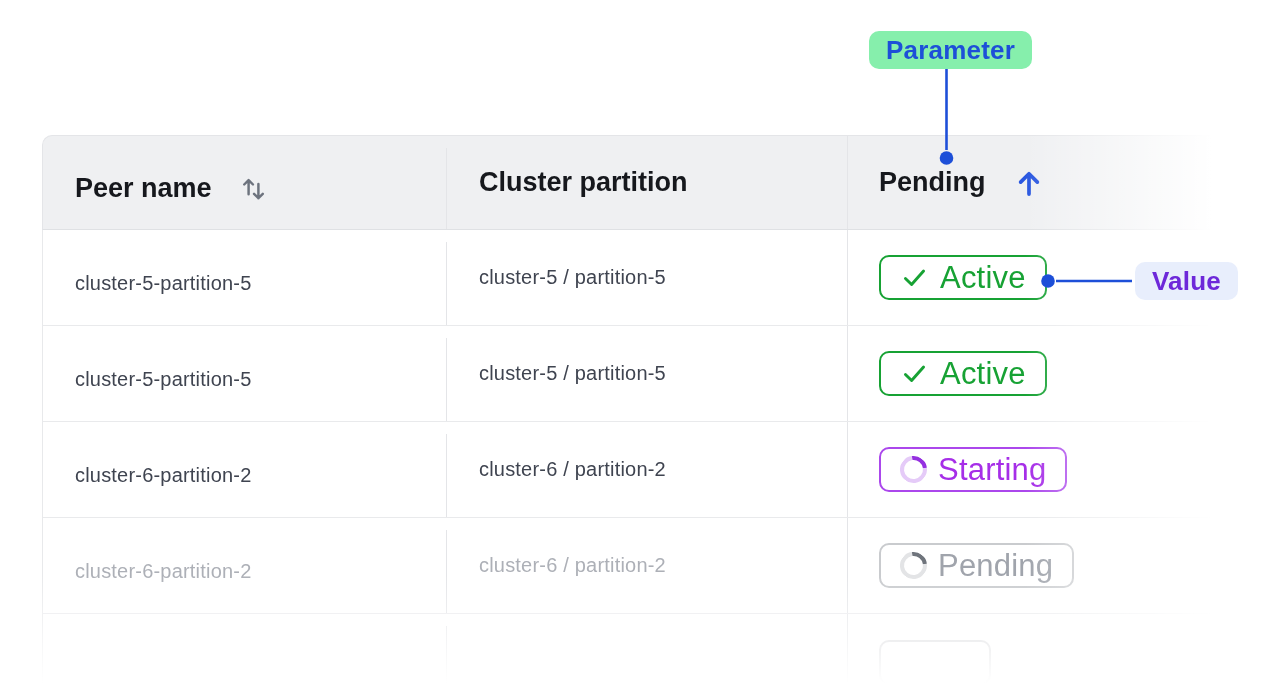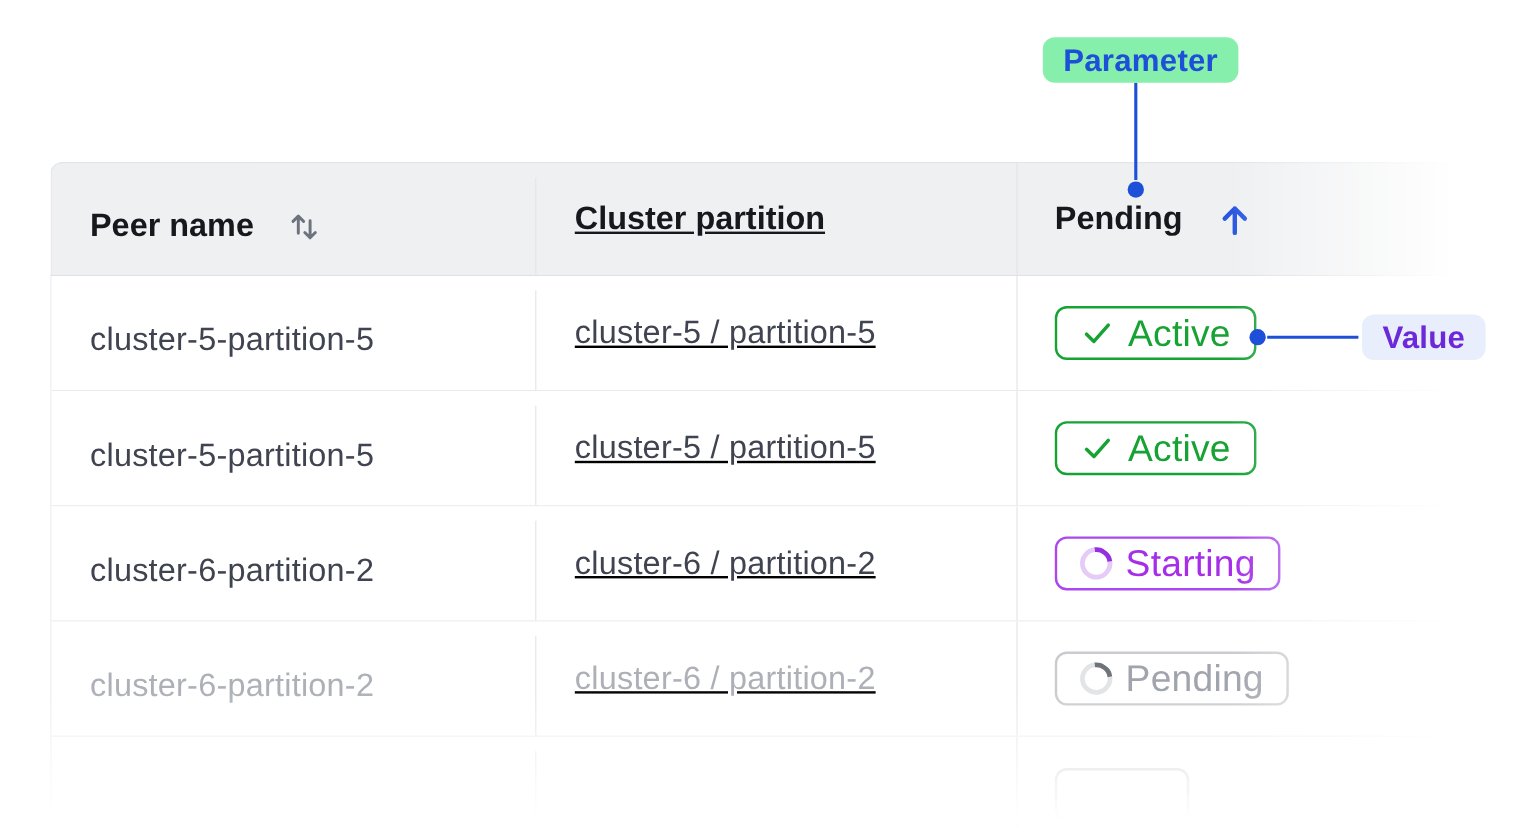--- a/index.html
+++ b/index.html
@@ -51,7 +51,7 @@
     padding-left: 32px;
   }
   .col1 { width: 404px; border-right: 1px solid #e4e5e8; margin-top: 12px; }
-  .col2 { width: 401px; border-right: 1px solid #e4e5e8; text-decoration: underline; }
+  .col2 { width: 401px; border-right: 1px solid #e4e5e8; }
   .col3 { flex: 1; padding-left: 31px; }
   .cell-text {
     font-size: 27px;

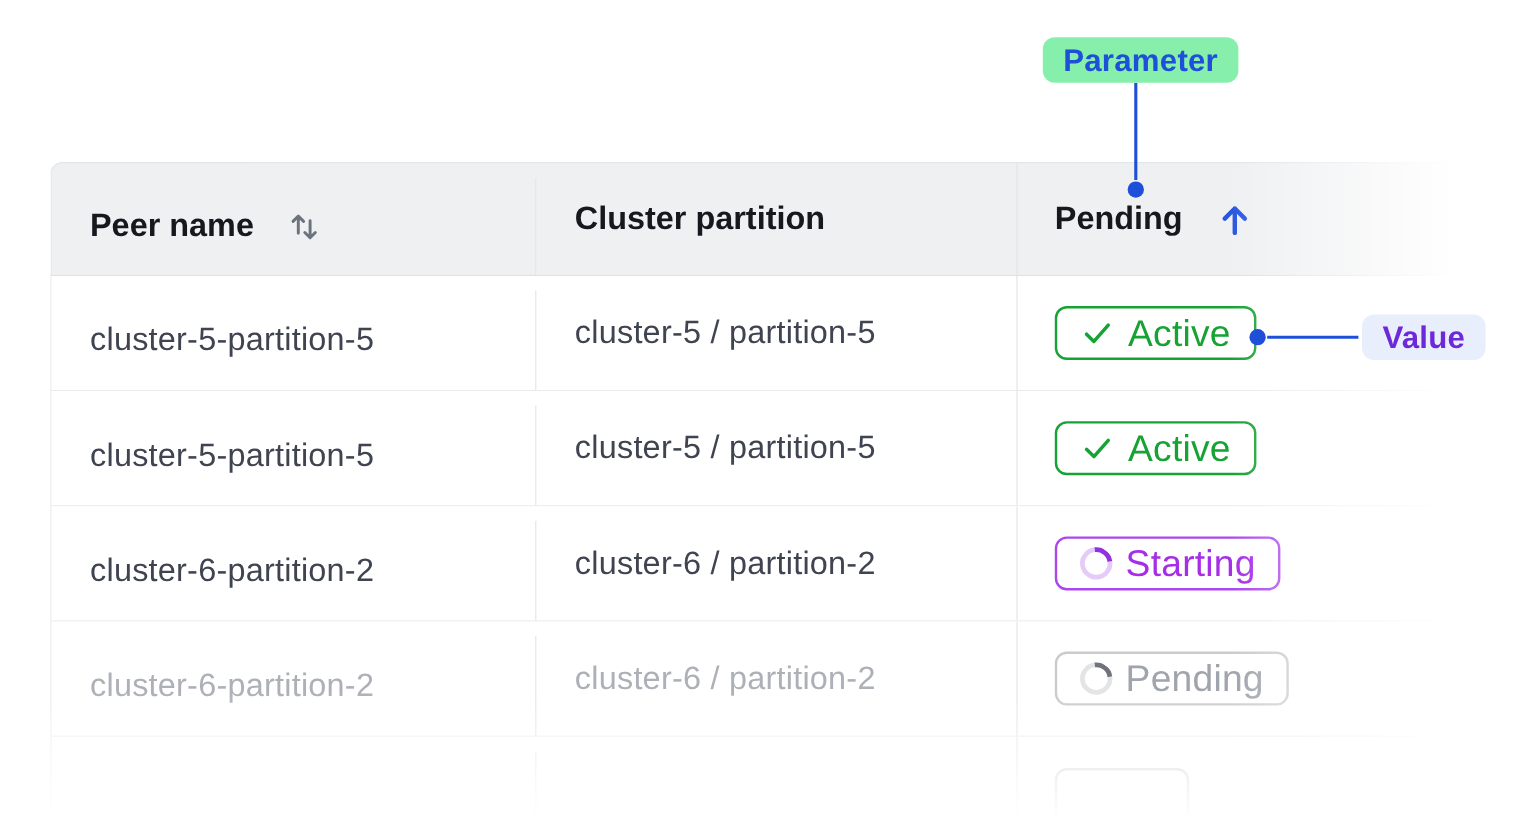--- a/index.html
+++ b/index.html
@@ -54,7 +54,7 @@
   .col2 { width: 401px; border-right: 1px solid #e4e5e8; }
   .col3 { flex: 1; padding-left: 31px; }
   .cell-text {
-    font-size: 27px;
+    font-size: 20px;
     color: #3f4450;
     letter-spacing: 0.2px;
   }

